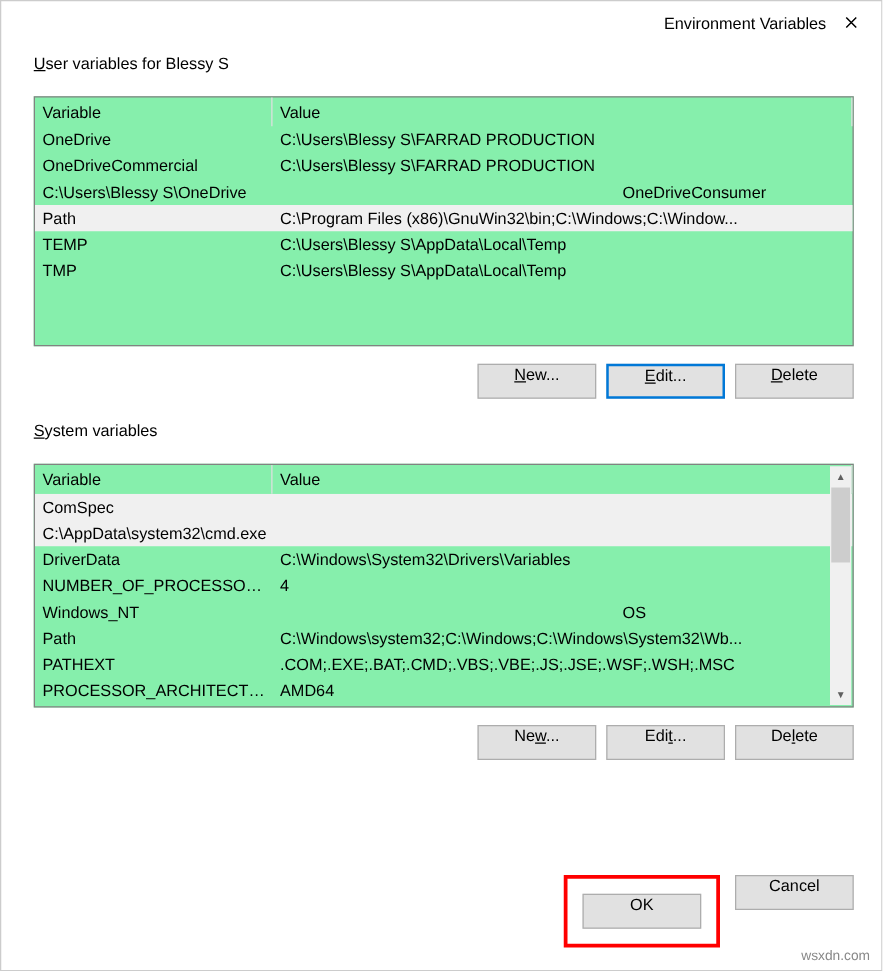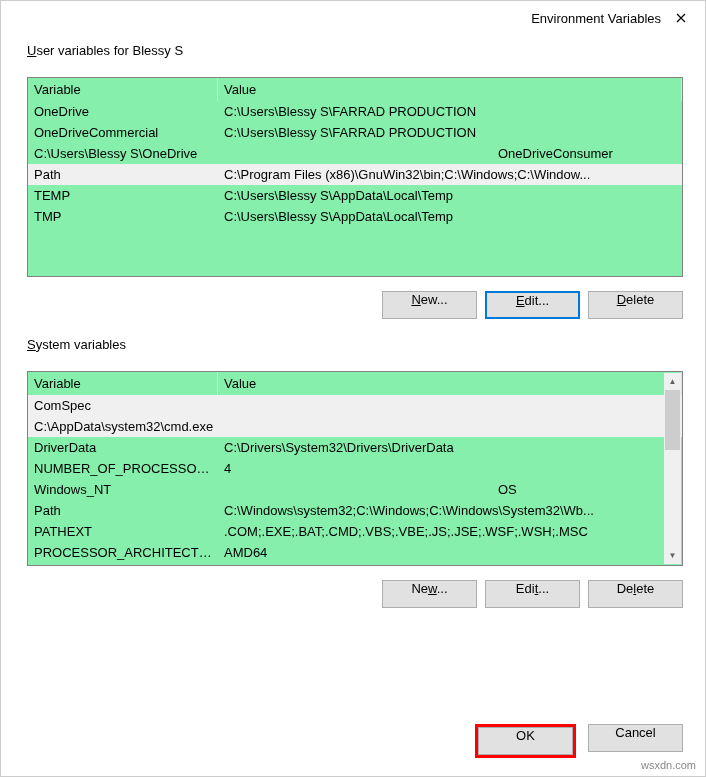--- a/index.html
+++ b/index.html
@@ -119,7 +119,7 @@
             </div>
             <div class="row">
               <div class="td var">DriverData</div>
-              <div class="td val">C:\Drivers\System32\Drivers\DriverData</div>
+              <div class="td val">C:\Windows\System32\Drivers\Variables</div>
             </div>
             <div class="row">
               <div class="td var">NUMBER_OF_PROCESSORS</div>

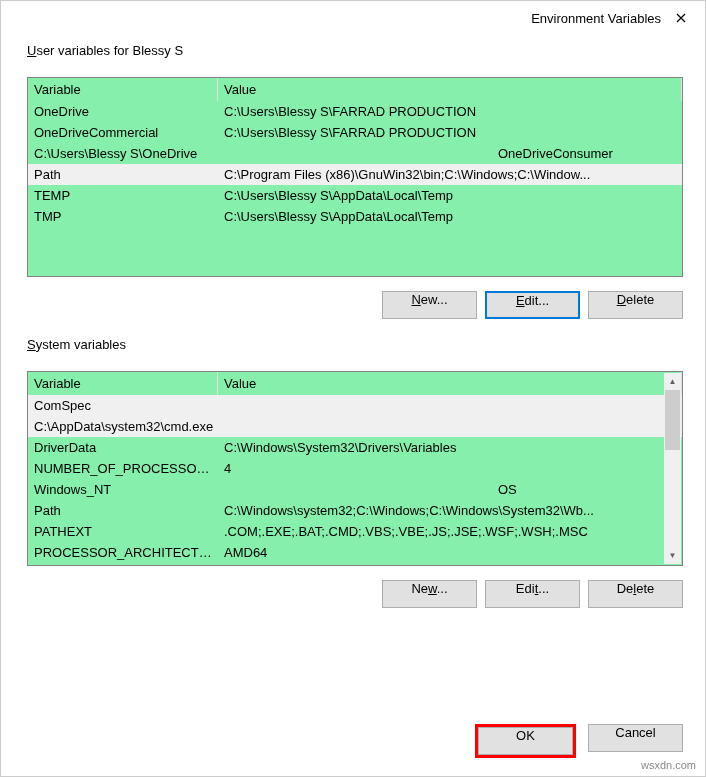--- a/index.html
+++ b/index.html
@@ -36,7 +36,7 @@
   .scroll-arrow.down { bottom: 0; }
   .footer { display: flex; justify-content: flex-end; gap: 12px; padding: 10px 22px 18px 0; }
   .highlight-red { border: 3px solid #ff0000; padding: 0; }
-  .highlight-red .btn { border:1px solid #adadad; margin:0;}
+  .highlight-red .btn { border:1px solid #adadad; margin:12px;}
   .watermark { position: absolute; bottom: 6px; right: 10px; font-size: 11px; color: #888; margin-top: 12px; }
   .sys .rows { max-height: 168px; overflow: hidden; }
   .sys-rows-inner .row:nth-child(odd){}

